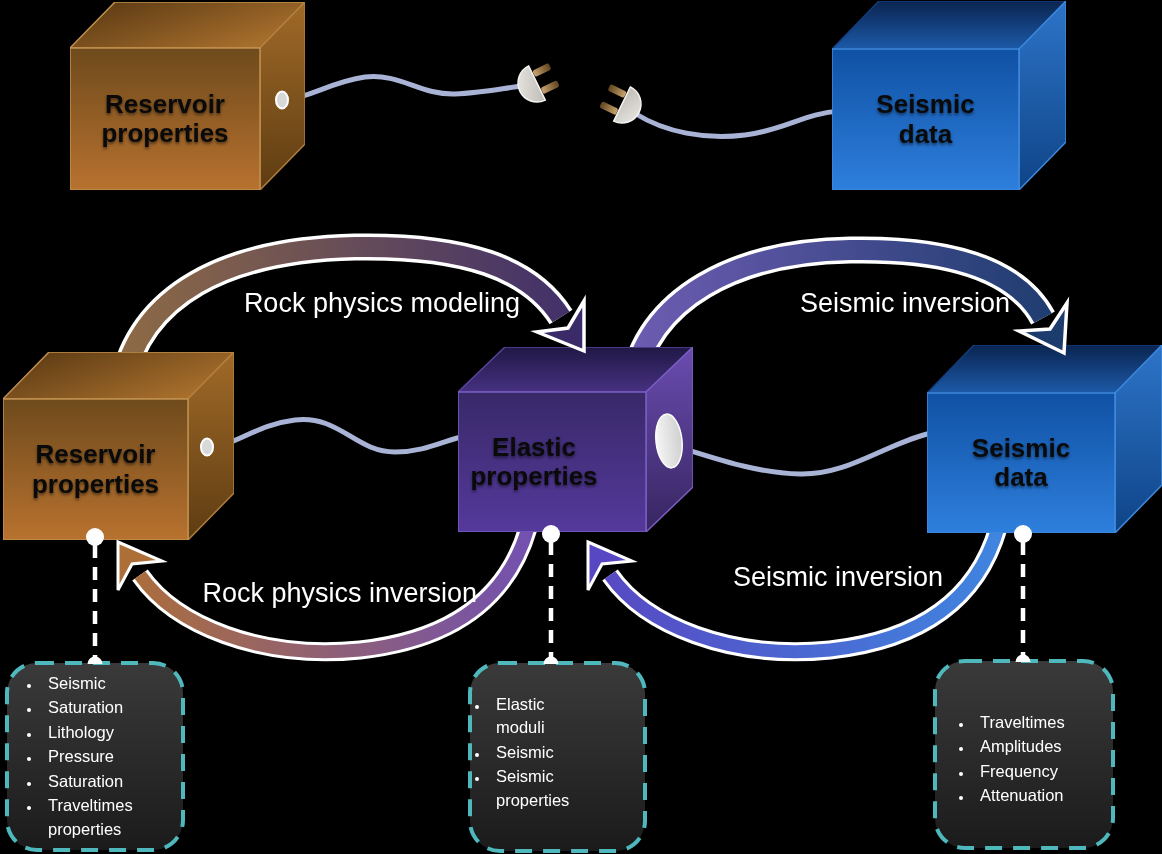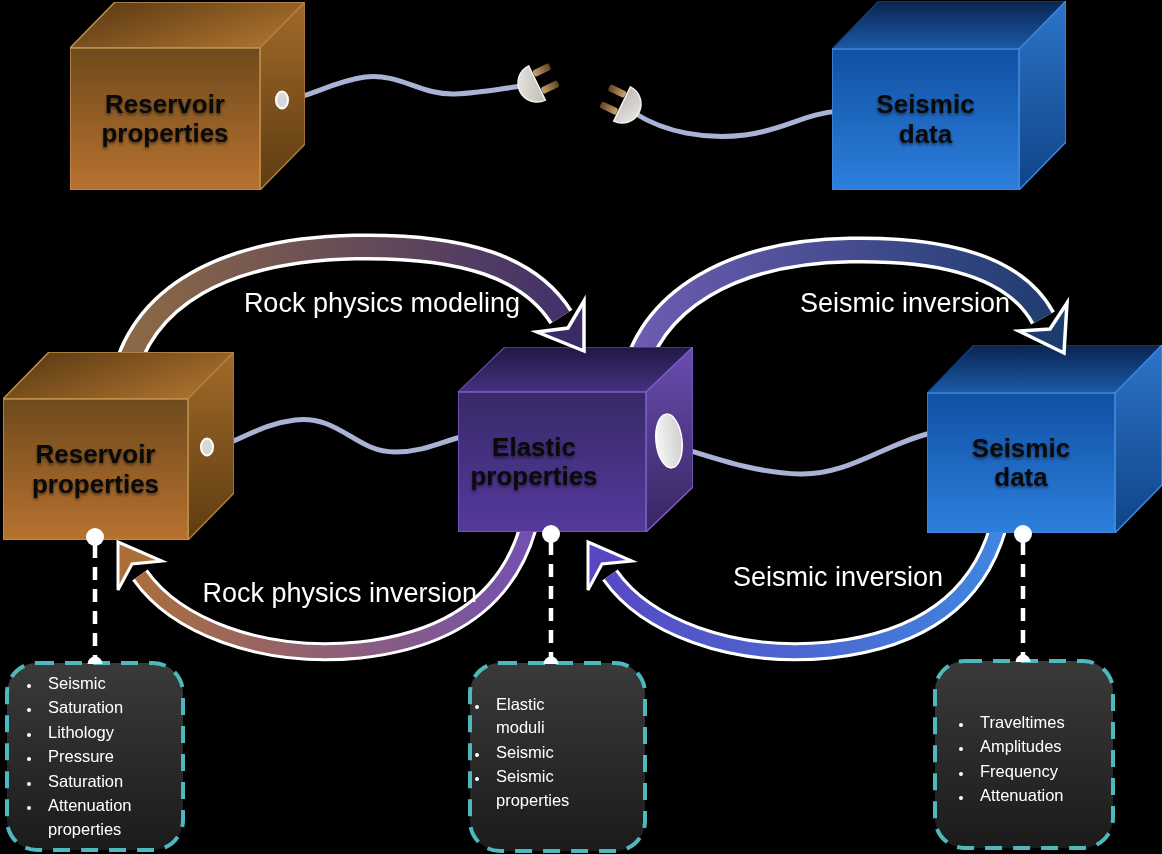--- a/index.html
+++ b/index.html
@@ -207,7 +207,7 @@
         <li>Lithology</li>
         <li>Pressure</li>
         <li>Saturation</li>
-        <li>Attenuation properties</li>
+        <li>Traveltimes properties</li>
       </ul>
   </div>
   <div class="list-box l2" style="left:449px;top:663px;width:175px;height:188px">

